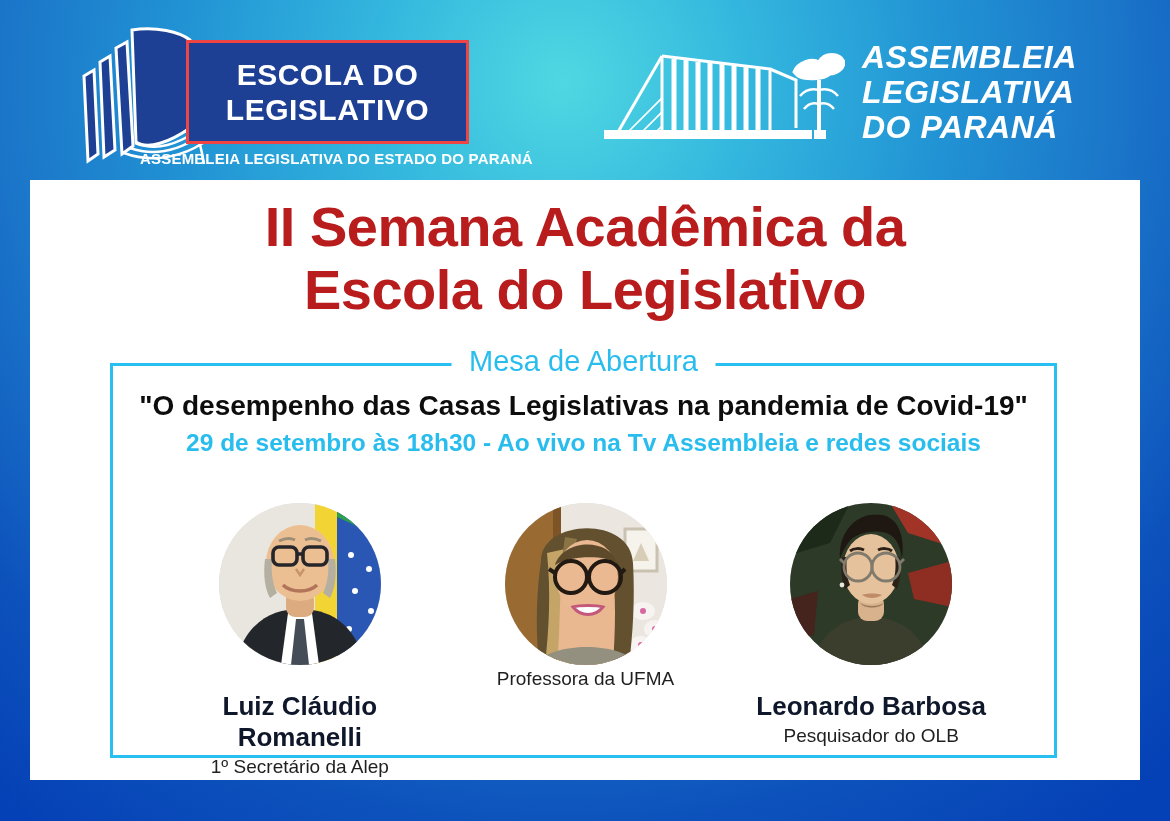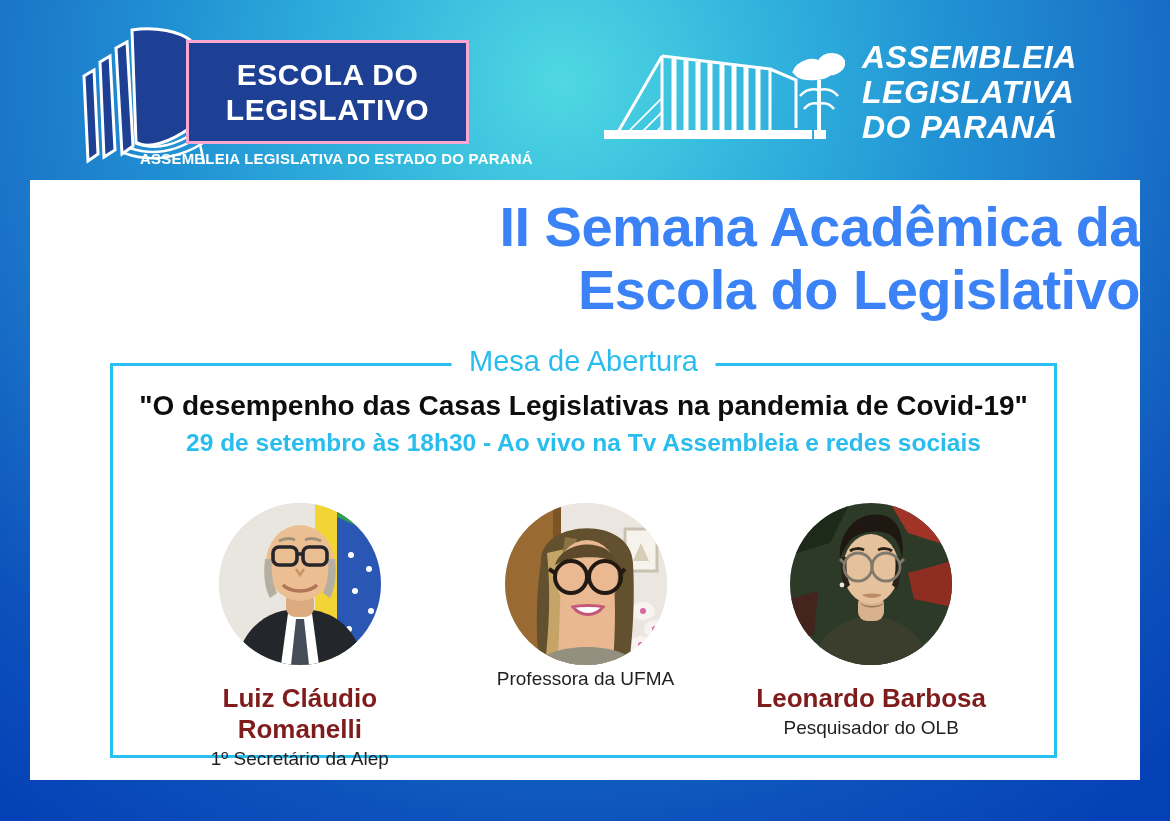--- a/index.html
+++ b/index.html
@@ -17,7 +17,7 @@
   .book-icon { position:absolute; left:78px; top:24px; width:130px; height:146px; }
   .school-box {
     position:absolute; left:186px; top:40px; width:283px; height:104px;
-    background:#1e4094; border:3px solid #f9a8d4;
+    background:#1e4094; border:3px solid #ef4444;
     display:flex; flex-direction:column; align-items:center; justify-content:center;
     color:#fff; font-weight:800; font-size:30px; line-height:1.18; letter-spacing:0.5px;
     text-align:center;

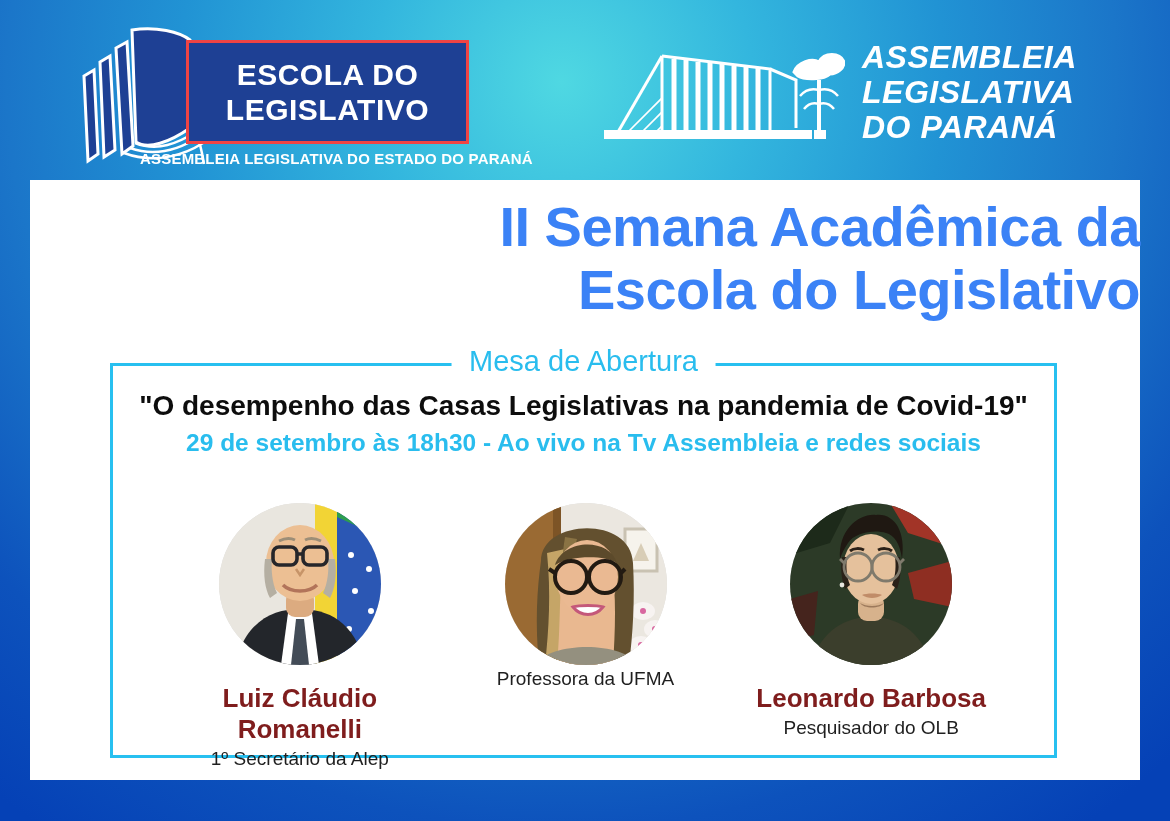--- a/index.html
+++ b/index.html
@@ -41,7 +41,7 @@
   }
   .page-title {
     position:absolute; top:16px; left:0; width:100%;
-    text-align:right; color:#3b82f6; font-weight:800;
+    text-align:center; color:#b91c1c; font-weight:800;
     font-size:56px; line-height:1.12; letter-spacing:-0.5px;
   }
 

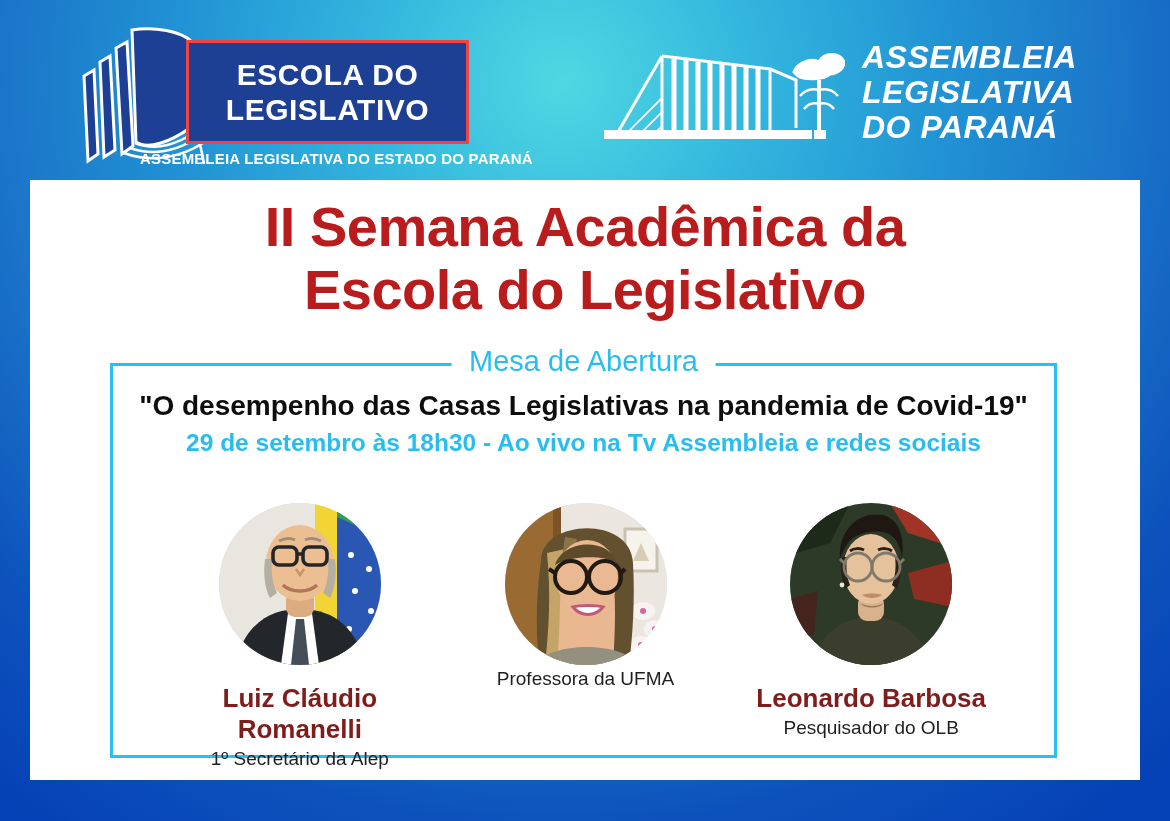--- a/index.html
+++ b/index.html
@@ -73,7 +73,7 @@
     margin:0 auto; background:#ddd;
   }
   .photo svg { display:block; width:162px; height:162px; }
-  .speaker-name { margin-top:18px; color:#7f1d1d; font-weight:800; font-size:26px; }
+  .speaker-name { margin-top:26px; color:#0f172a; font-weight:800; font-size:26px; }
   .speaker-role { margin-top:3px; color:#1f1f1f; font-weight:400; font-size:19px; }
 </style>
 </head>

